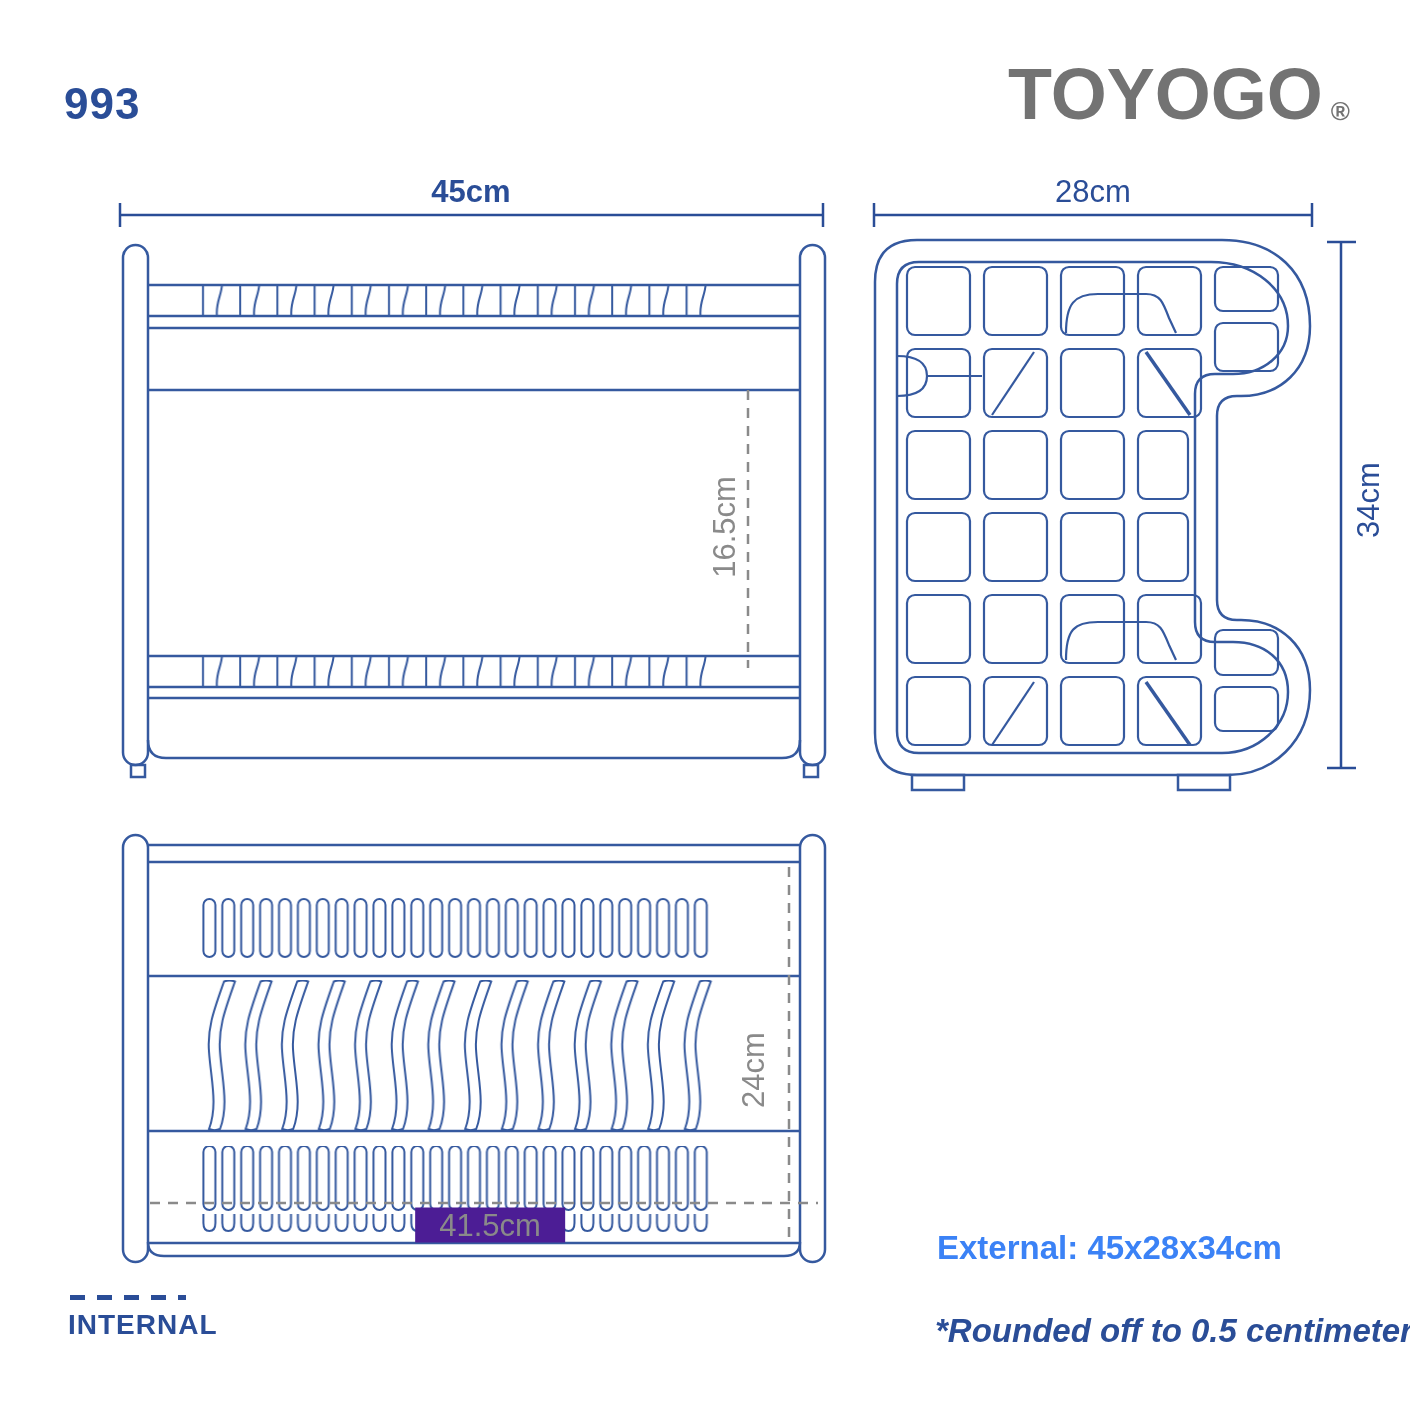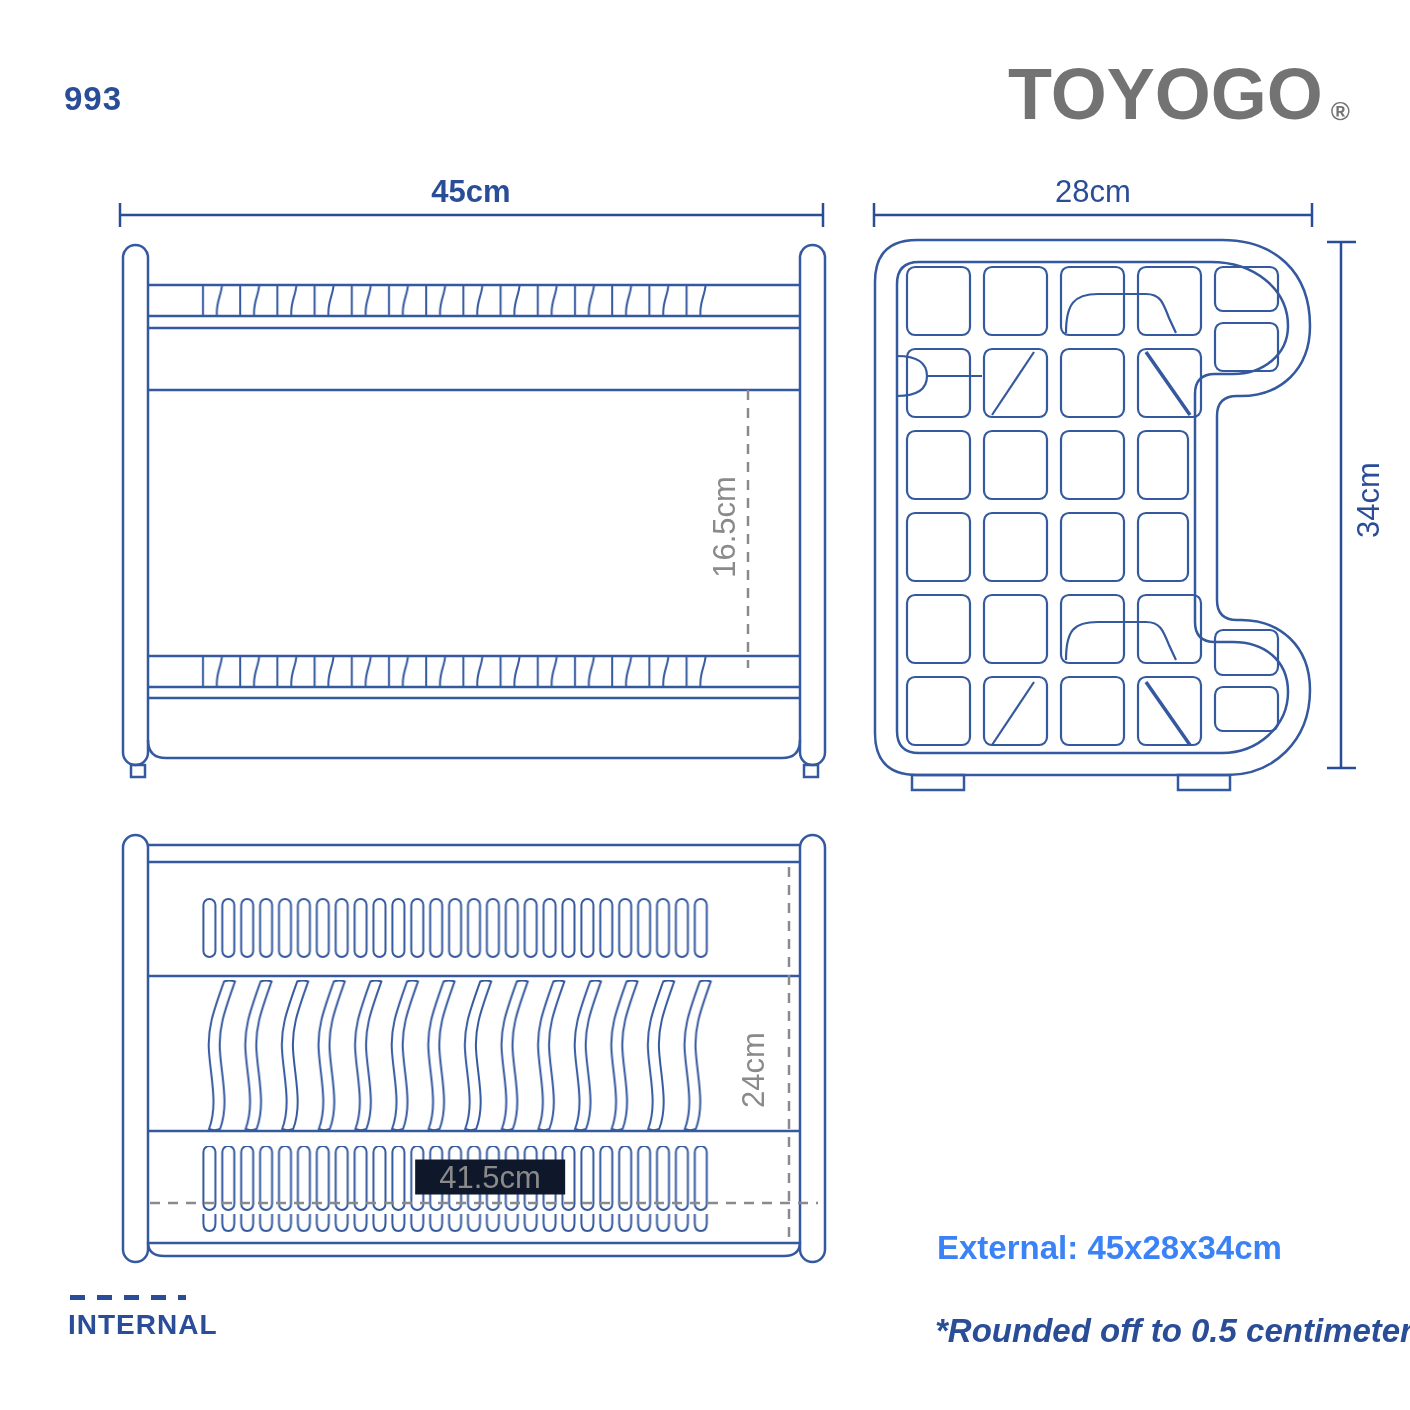--- a/index.html
+++ b/index.html
@@ -9,7 +9,7 @@
   }
   .sheet svg{position:absolute;left:0;top:0;}
   .model{
-    position:absolute;left:64px;top:82px;font-size:33px;font-weight:bold;
+    position:absolute;left:64px;top:82px;font-size:44px;font-weight:bold;
     color:#2A4D97;letter-spacing:1px;line-height:1;
   }
   .brand{

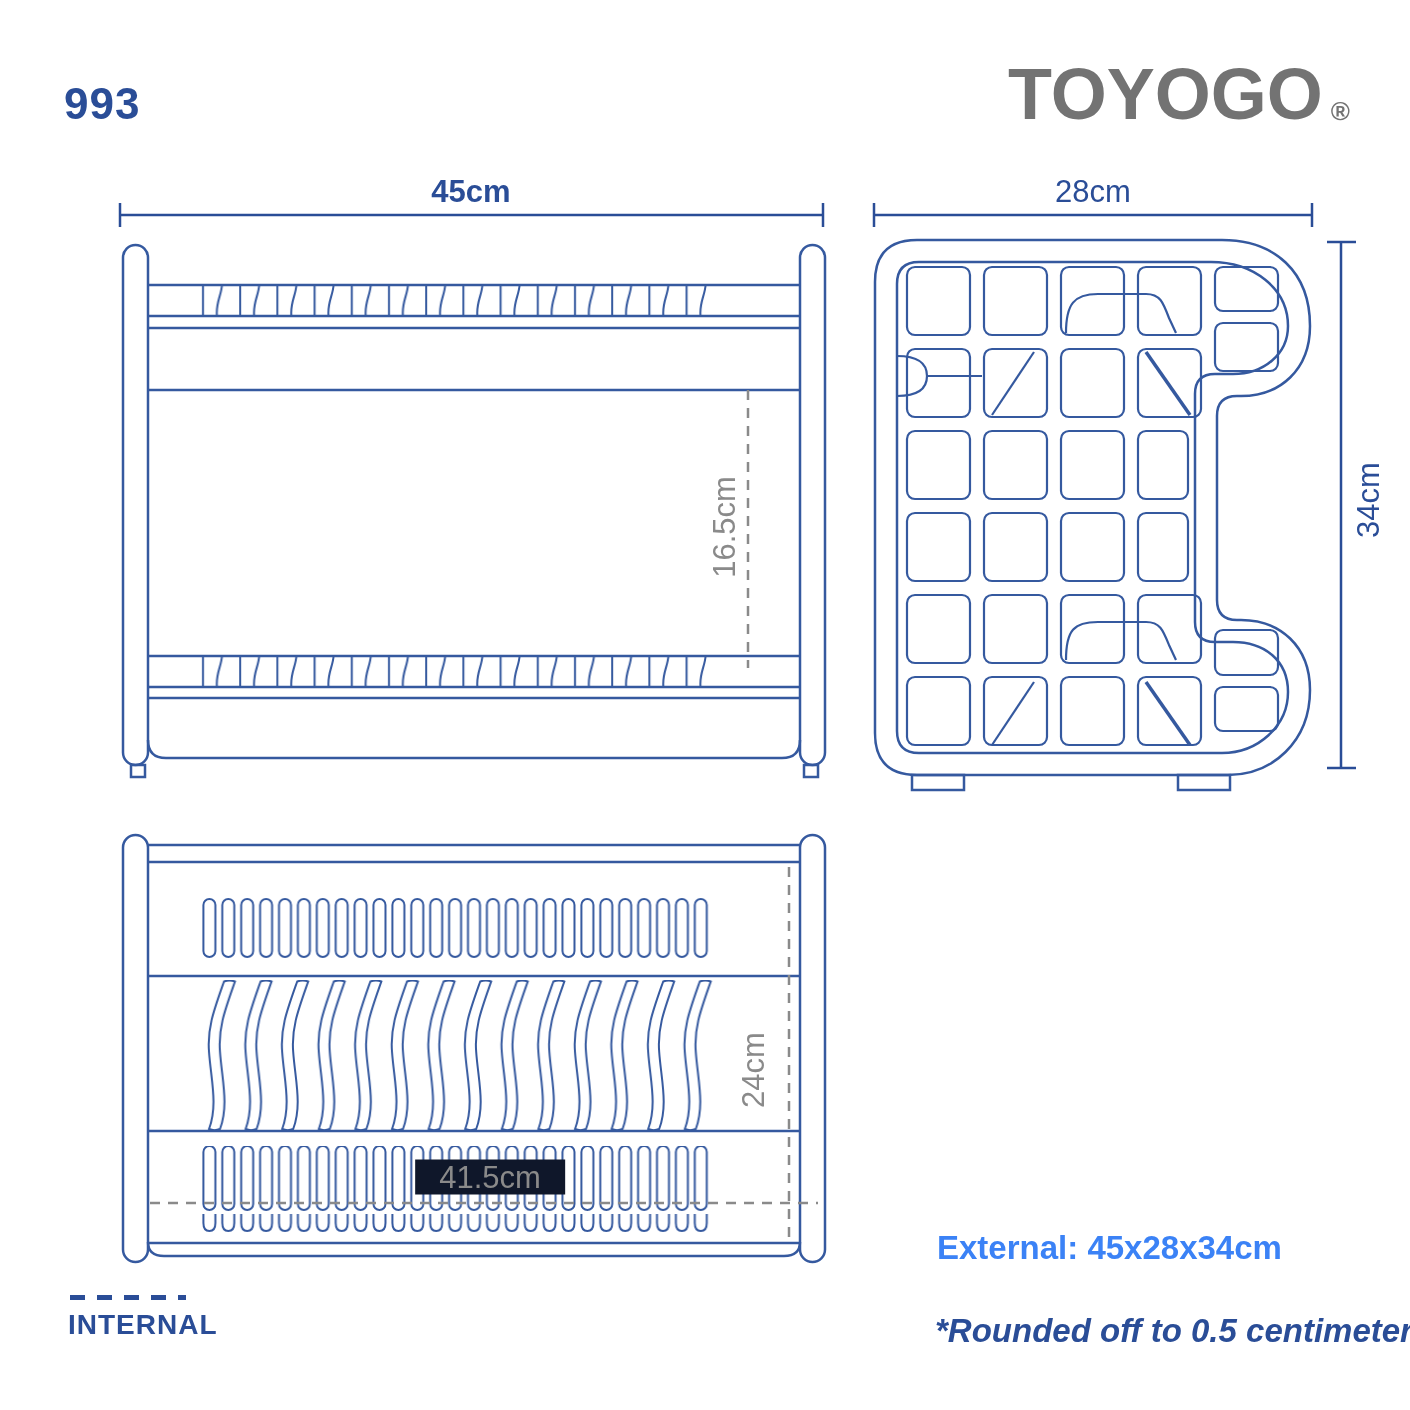--- a/index.html
+++ b/index.html
@@ -26,7 +26,7 @@
   }
   .dim-label.rot{transform:translate(-50%,-50%) rotate(-90deg);}
   .dim-label.gray{color:#8A8A8A;}
-  .dim-label.boxed{background:#0f172a;padding:2px 24px;}
+  .dim-label.boxed{background:#4c1d95;padding:2px 24px;margin-top:48px;}
   .legend{position:absolute;left:68px;top:1295px;color:#2A4D97;}
   .legend-dash{
     width:116px;height:5px;margin-left:2px;

